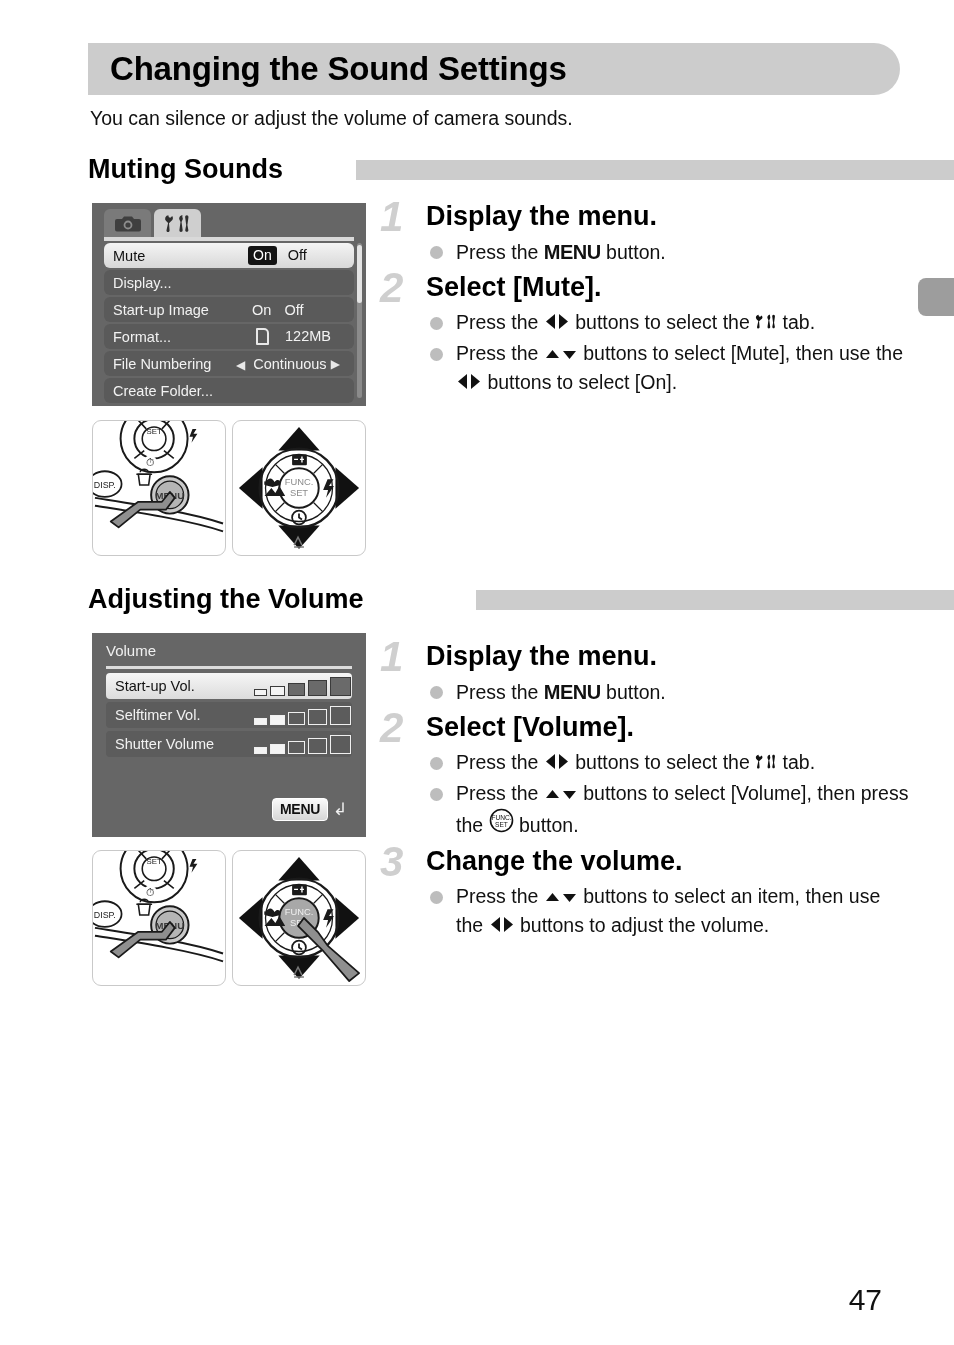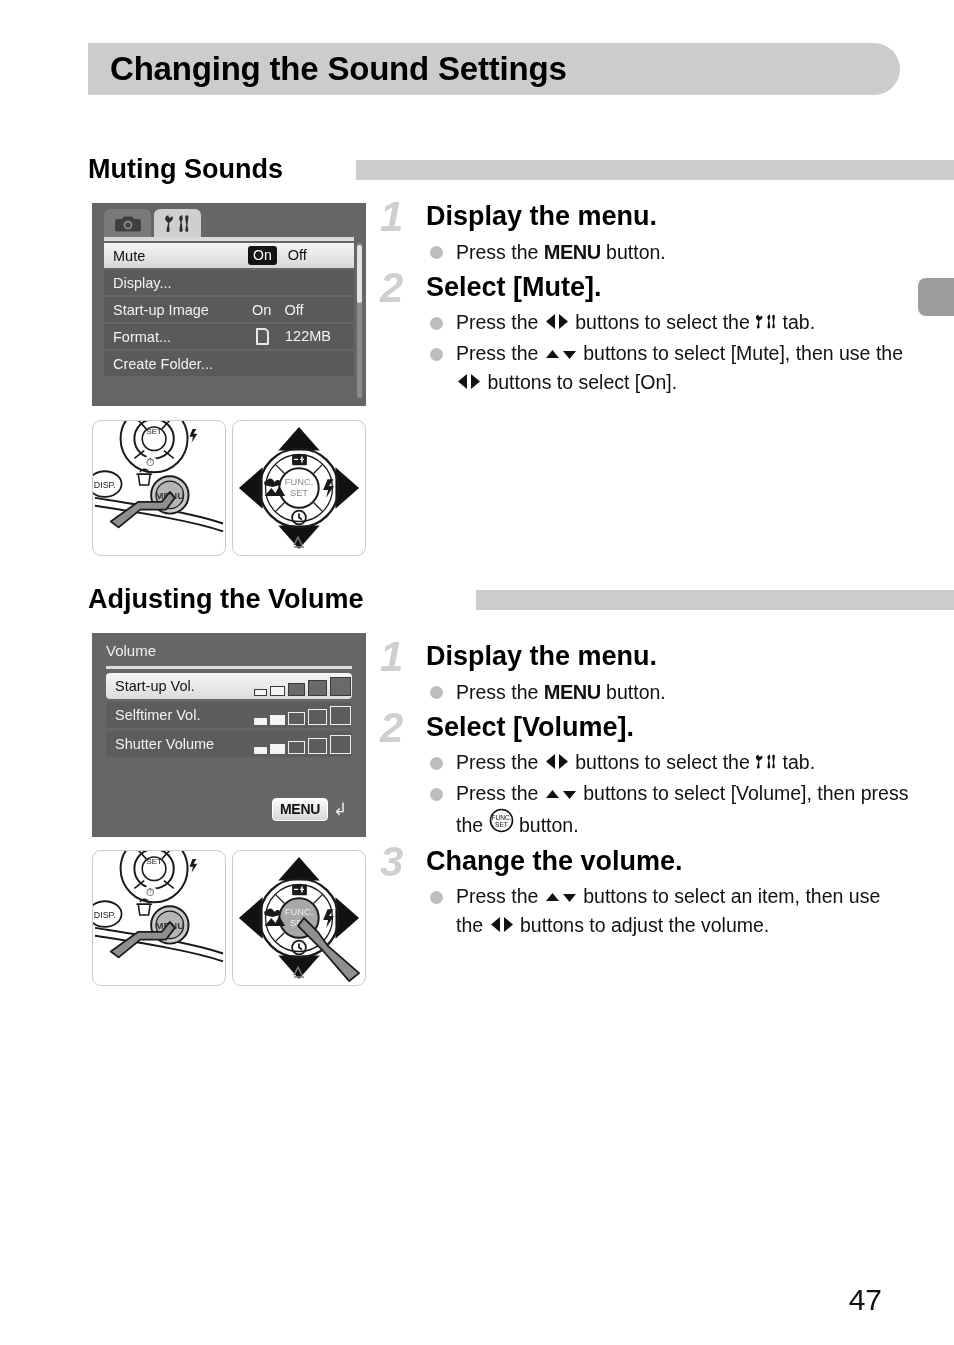--- a/index.html
+++ b/index.html
@@ -235,6 +235,7 @@
     <div class="title-text">Changing the Sound Settings</div>
   </div>
 
+  <div class="intro">You can silence or adjust the volume of camera sounds.</div>
 
   <div class="edge-tab"></div>
 

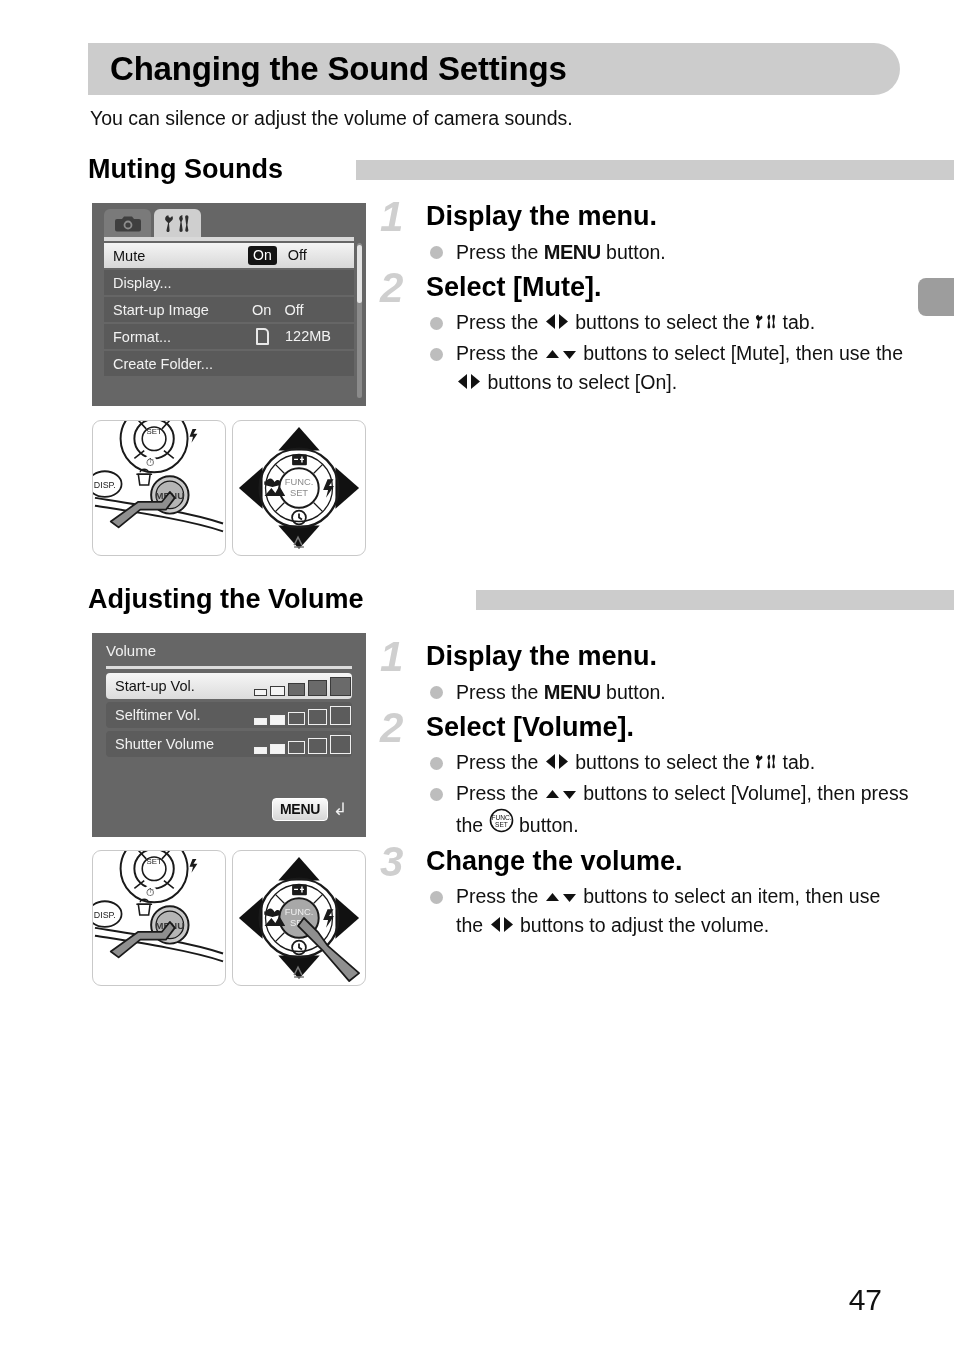--- a/index.html
+++ b/index.html
@@ -89,7 +89,7 @@
   .mrow {
     position: relative;
     height: 25px; margin-bottom: 2px;
-    border-radius: 0;
+    border-radius: 6px;
     background: #5a5a5a;
     display: flex; align-items: center;
     color: #f2f2f2;

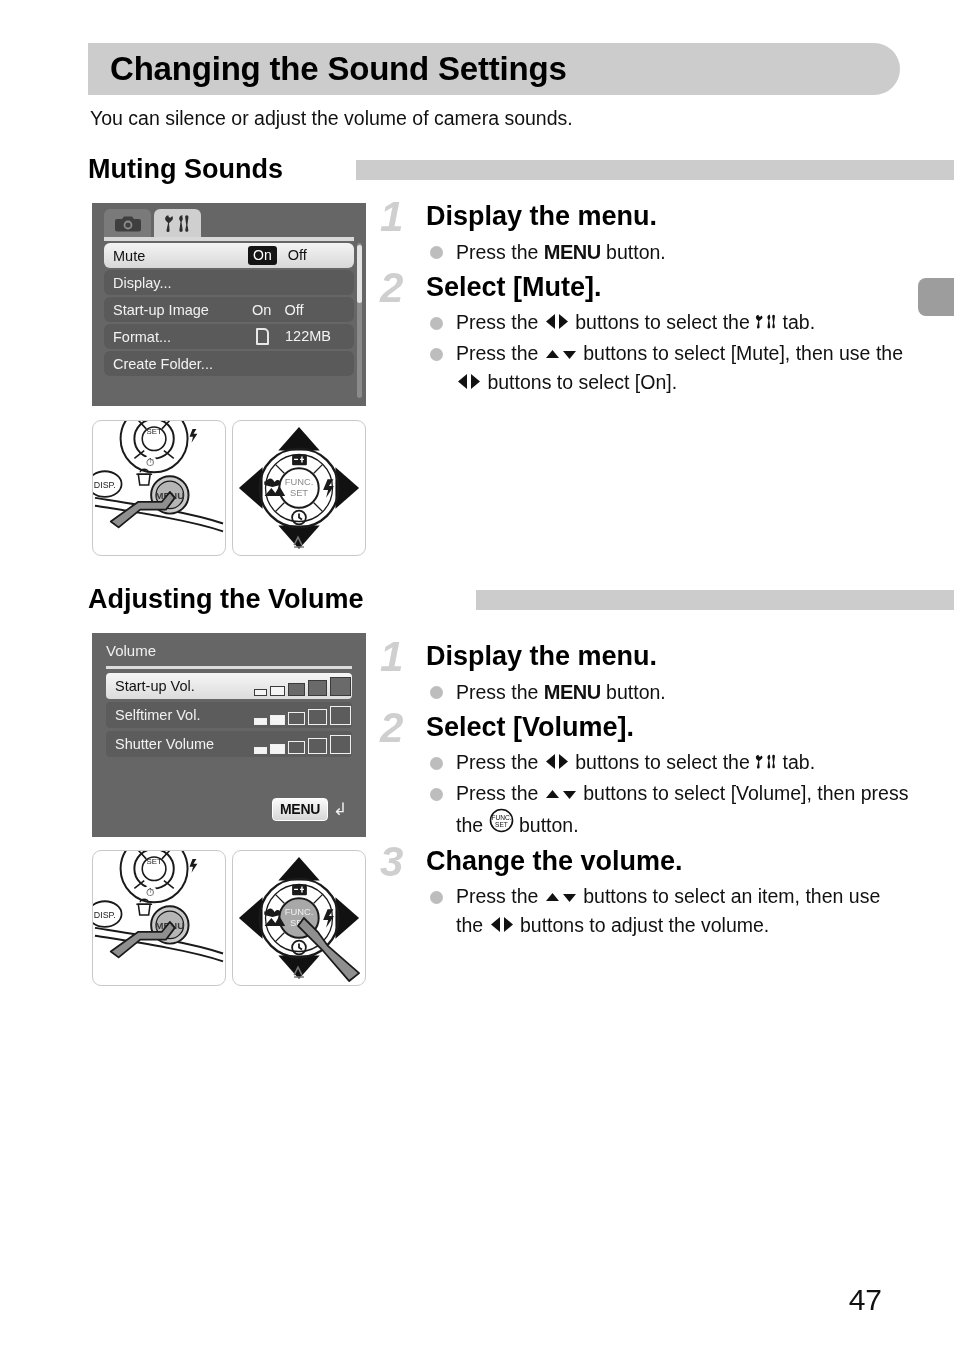--- a/index.html
+++ b/index.html
@@ -297,6 +297,14 @@
         </span>
       </div>
 
+      <div class="mrow">
+        <span class="lbl">File Numbering</span>
+        <span class="val" style="left:132px;">
+          <span class="arr-l">◀</span>
+          <span style="margin-left:4px;">Continuous</span>
+        </span>
+        <span class="arr-r" style="position:absolute;right:14px;">▶</span>
+      </div>
 
       <div class="mrow">
         <span class="lbl">Create Folder...</span>

